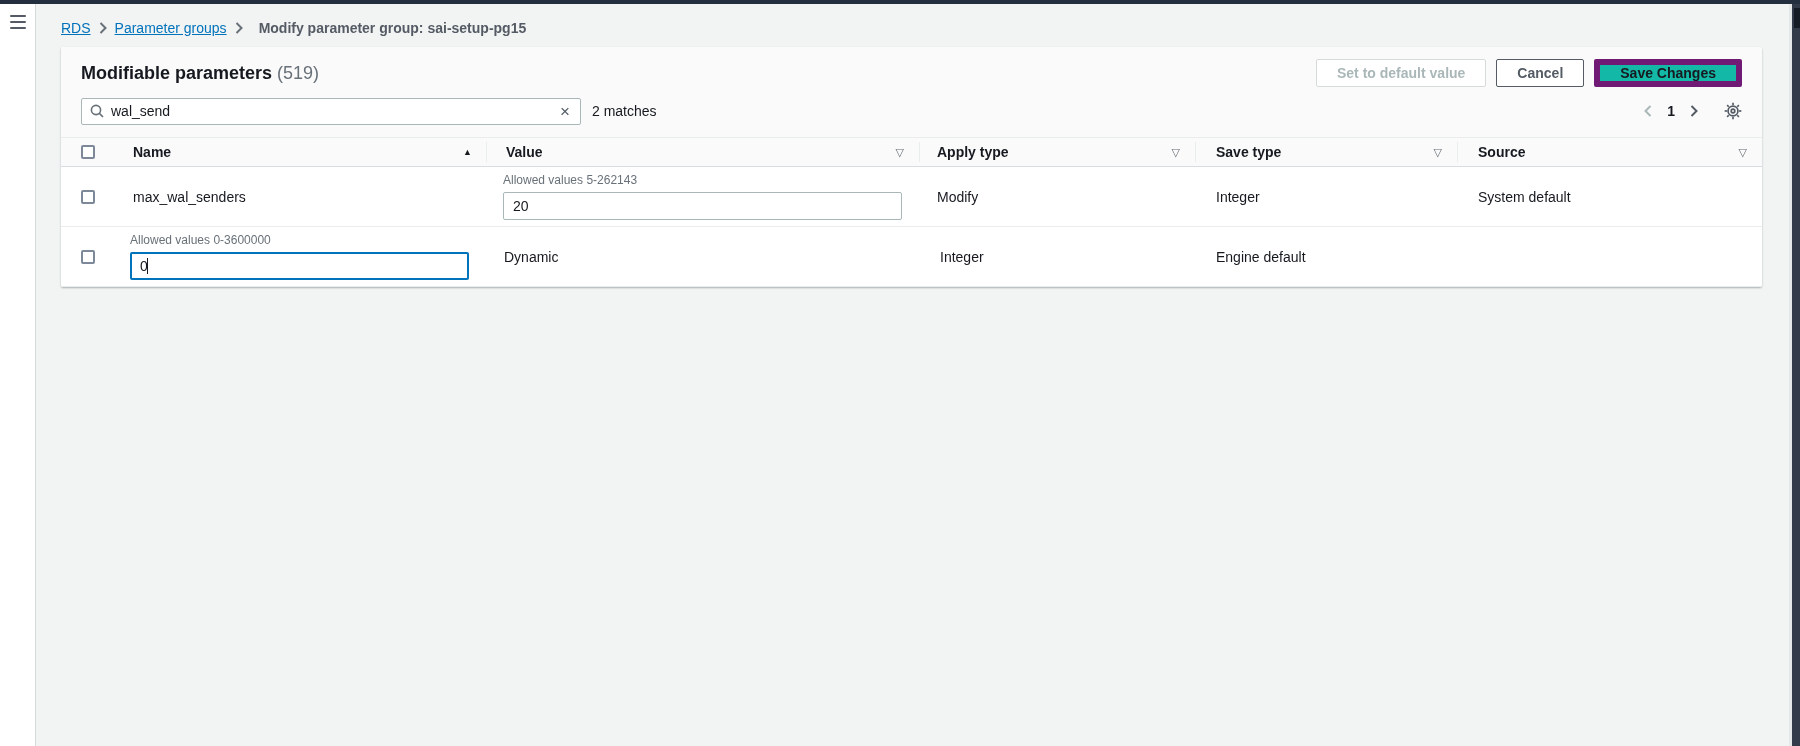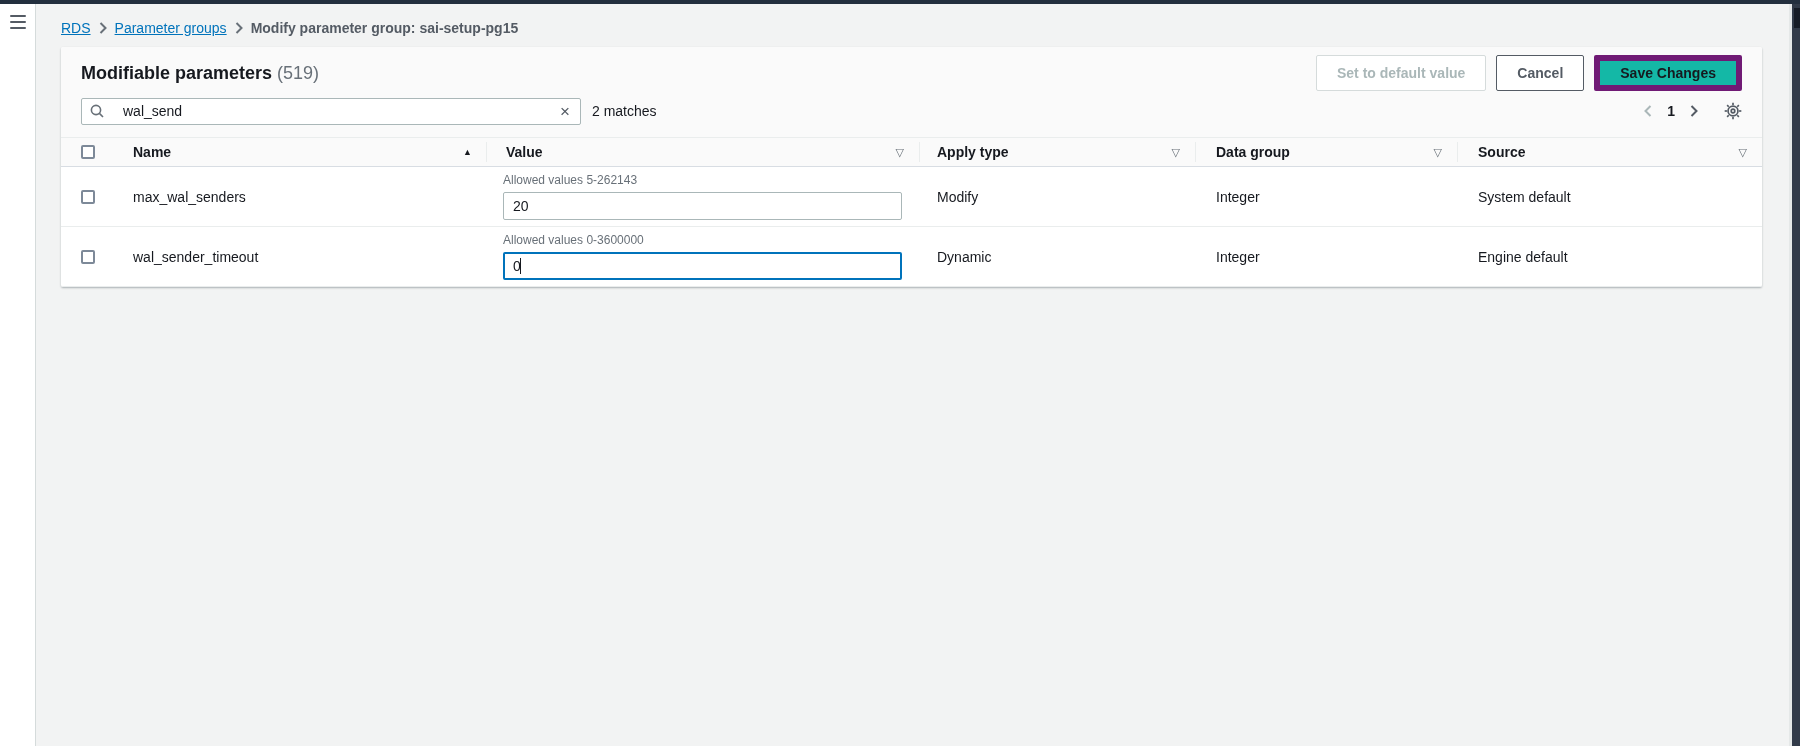--- a/index.html
+++ b/index.html
@@ -22,7 +22,7 @@
   .breadcrumb { display:flex; align-items:center; gap:8px; padding:16px 0 0 24px; font-size:14px; line-height:16px; }
   .breadcrumb a { color:#0073BB; text-decoration:underline; cursor:pointer; }
   .crumb-sep { display:flex; align-items:center; color:#687078; }
-  .breadcrumb .current { color:#545B64; font-weight:700; }
+  .breadcrumb .current { color:#545B64; font-weight:700;margin-left:8px; }
 
   
   .card { margin:11px 24px 0 24px; background:#FFFFFF; border-radius:2px;

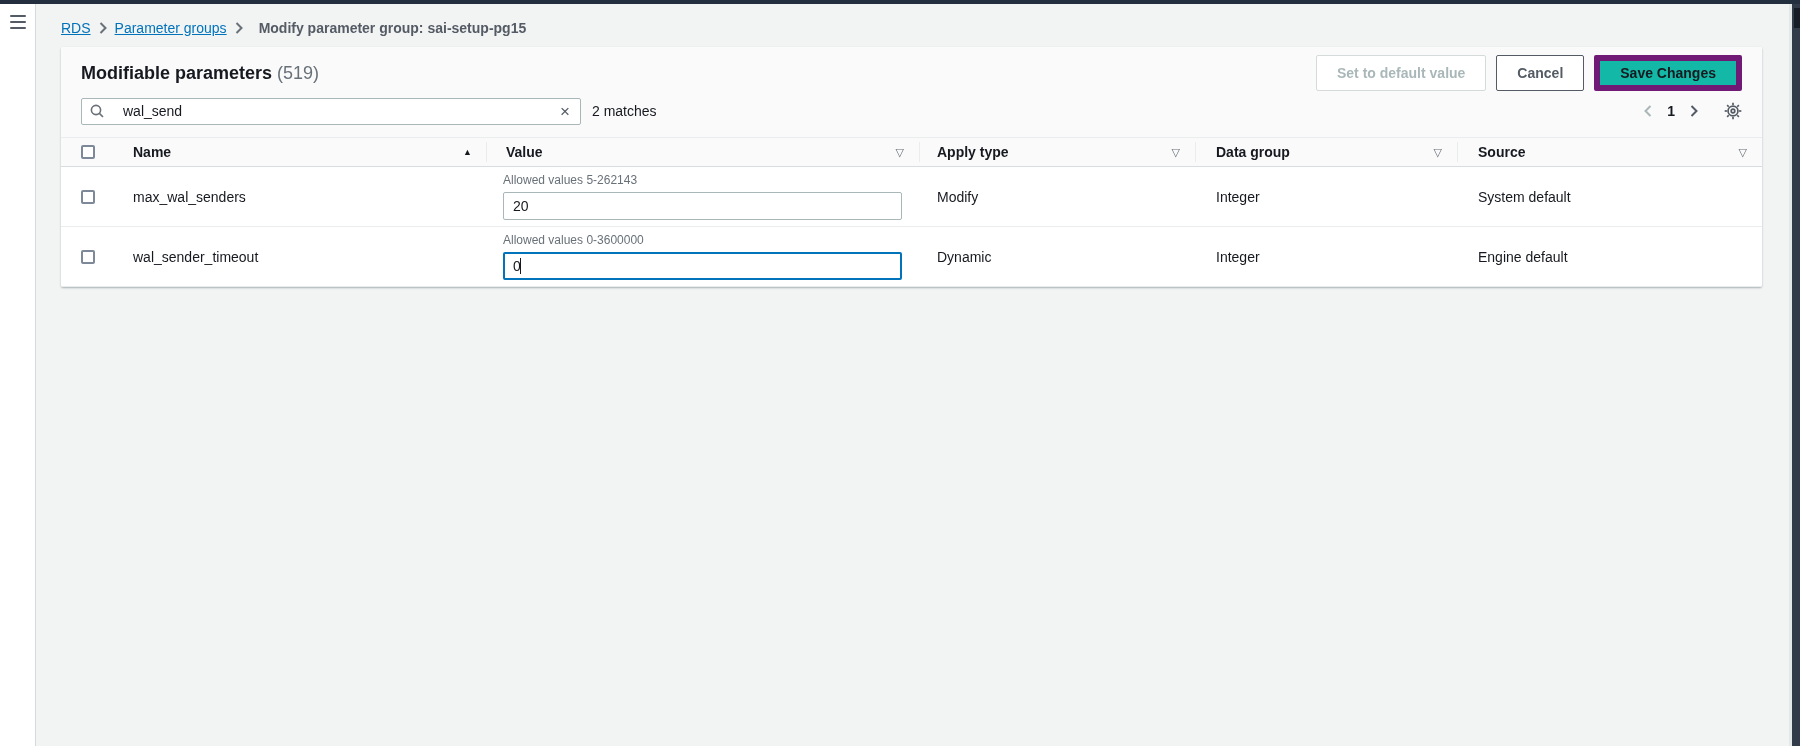--- a/index.html
+++ b/index.html
@@ -32,7 +32,7 @@
   .title { font-size:18px; font-weight:700; color:#16191F; }
   .title .counter { font-weight:400; color:#687078; }
   .actions { display:flex; gap:10px; }
-  .btn { height:36px; padding:0 20px; font-size:14px; font-weight:700; border-radius:2px;
+  .btn { height:28px; padding:0 20px; font-size:14px; font-weight:700; border-radius:2px;
          display:flex; align-items:center; cursor:pointer; background:#fff; border:1px solid #545B64; color:#545B64; }
   .btn.disabled { border-color:#D5DBDB; color:#AAB7B8; cursor:default; }
   .btn.primary { background:#14b8a6; border:6px solid #701a75; color:#16191F; }

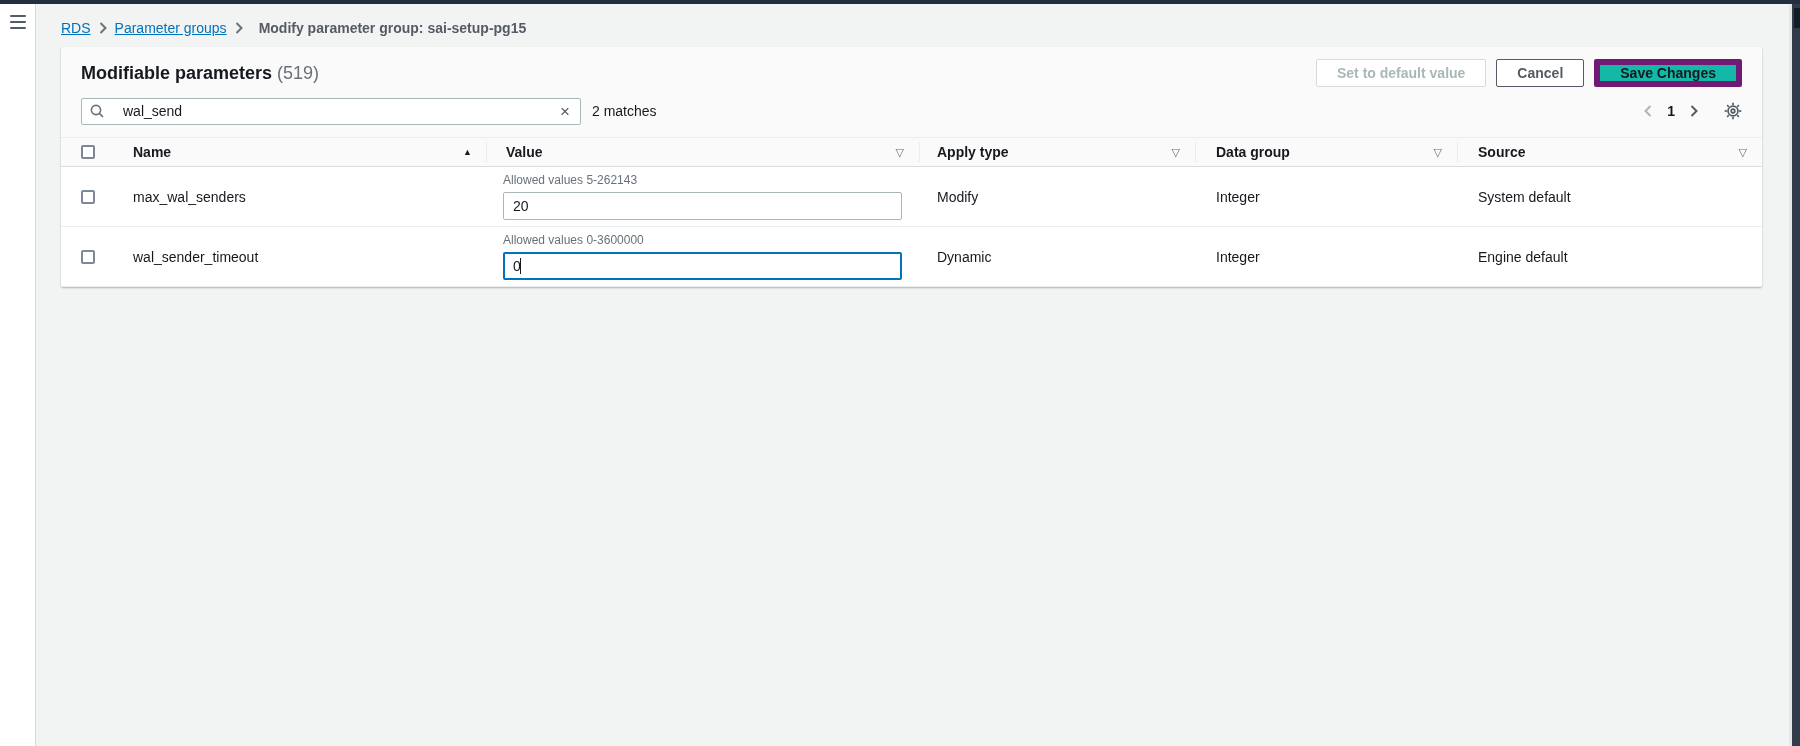--- a/index.html
+++ b/index.html
@@ -40,7 +40,7 @@
   .hd-row2 { display:flex; align-items:center; justify-content:space-between; margin-top:10px; height:28px; }
   .hd-row2-left { display:flex; align-items:center; }
   .searchbox { width:500px; height:27px; background:#fff; border:1px solid #AAB7B8; border-radius:2px;
-               display:flex; align-items:center; padding:0 8px;gap:12px; }
+               display:flex; align-items:center; padding:0 8px; }
   .searchbox input { flex:1; border:none; outline:none; font-size:14px; color:#16191F; background:transparent;
                      font-family:"Liberation Sans","DejaVu Sans",sans-serif; margin-left:7px; }
   .search-clear { color:#545B64; font-size:17px; line-height:17px; cursor:pointer; padding:0 2px; }

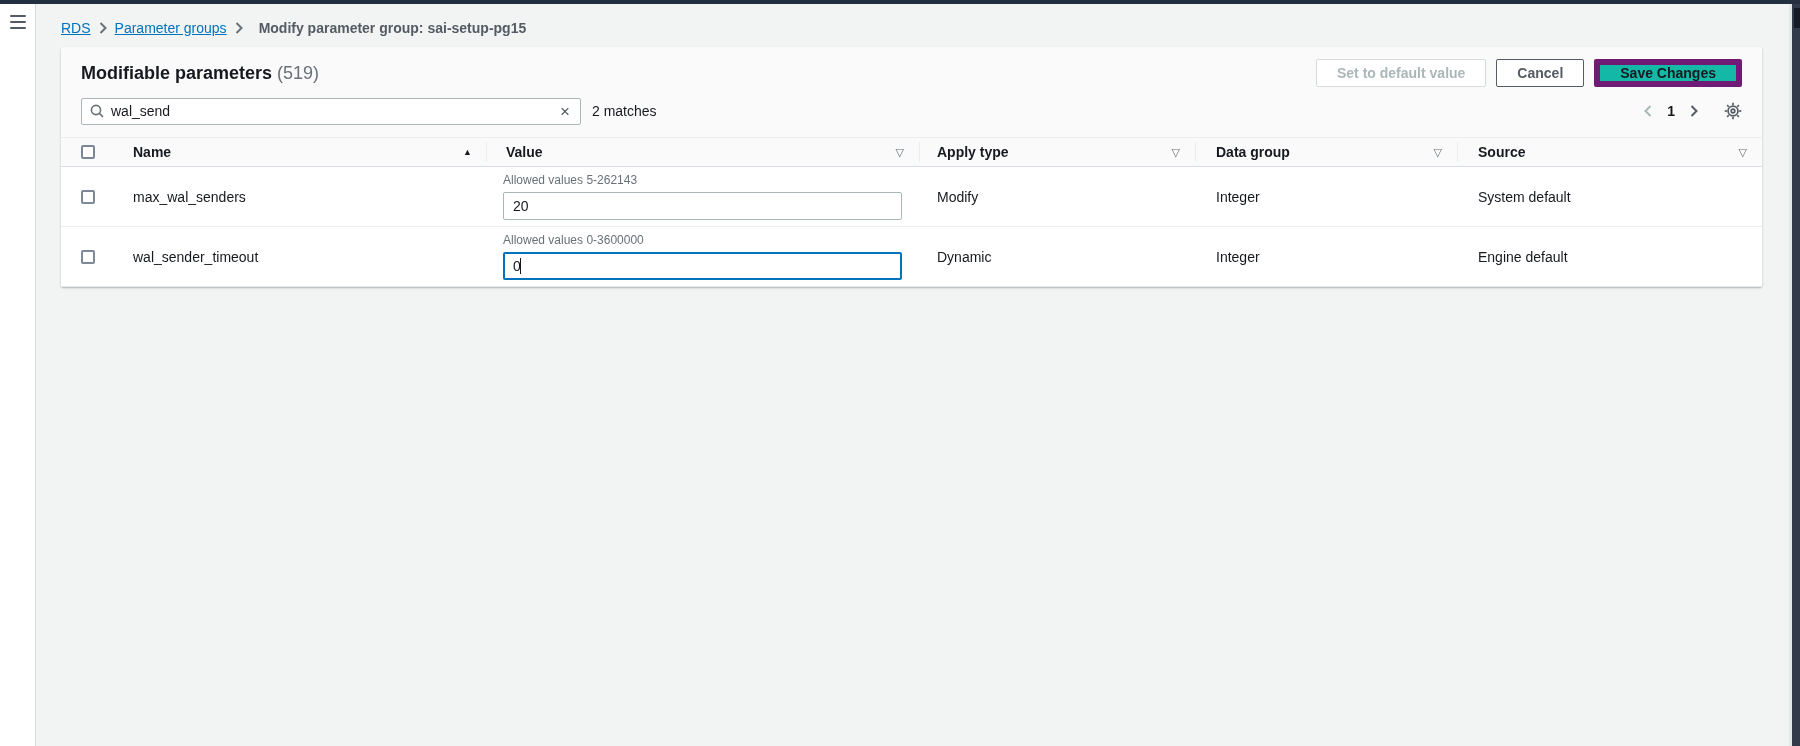--- a/index.html
+++ b/index.html
@@ -192,7 +192,7 @@
         <span class="filter-icon">▽</span>
       </div>
       <div class="cell divided c-data">
-        <span class="cell-pad">Data group</span>
+        <span class="cell-pad">Save type</span>
         <span class="filter-icon">▽</span>
       </div>
       <div class="cell divided c-src">

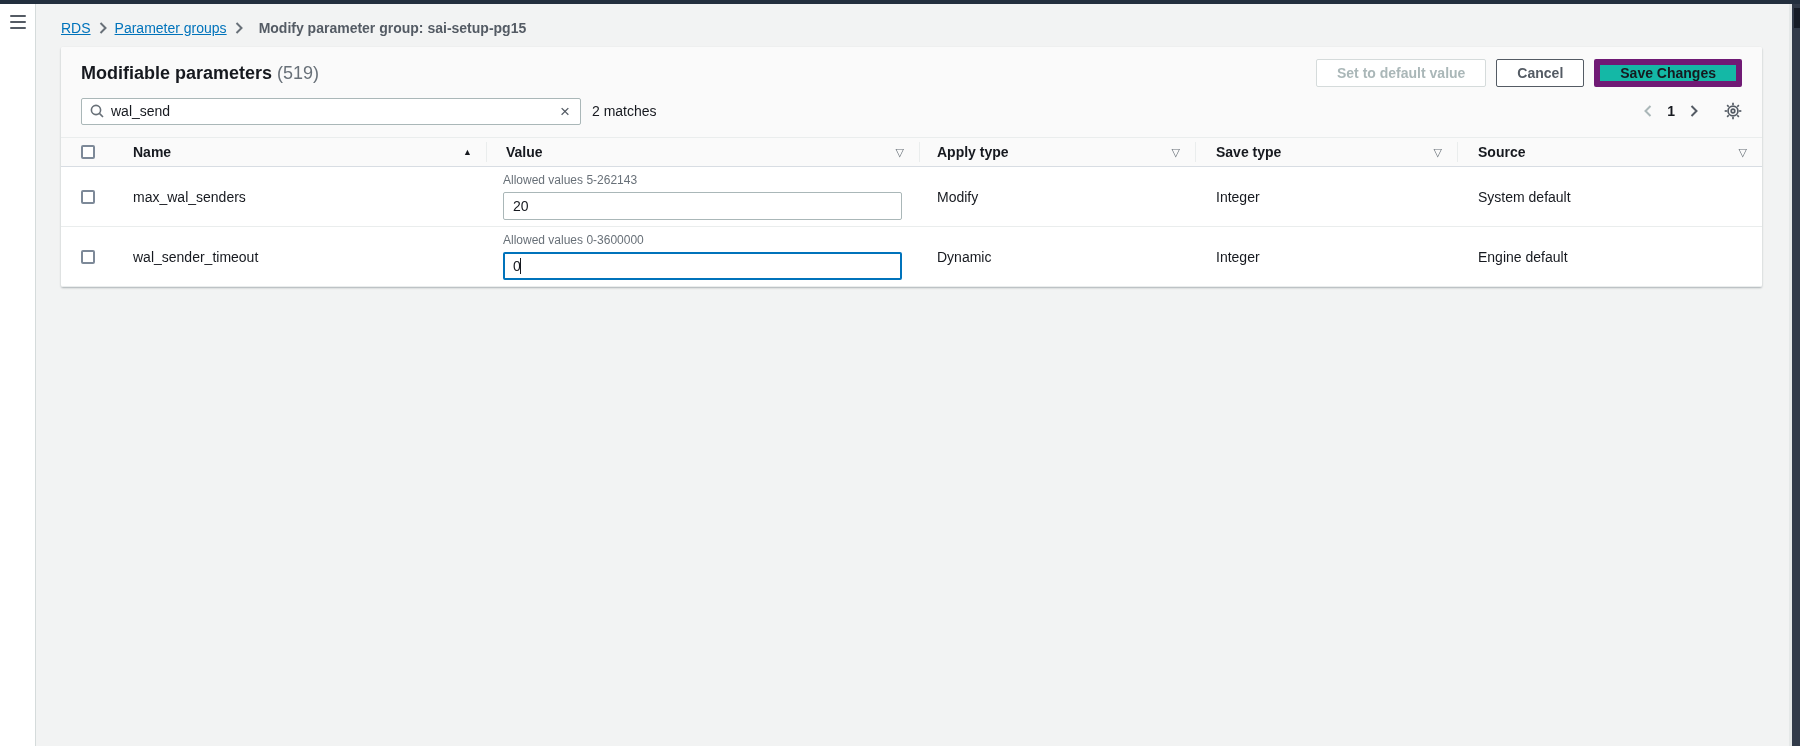--- a/index.html
+++ b/index.html
@@ -221,7 +221,6 @@
       <div class="chk-cell">
         <span class="checkbox"></span>
       </div>
-      <div class="pname cell-pad">wal_sender_timeout</div>
       <div class="vcell">
         <div class="allowed">Allowed values 0-3600000</div>
         <div class="vinput-wrap">

